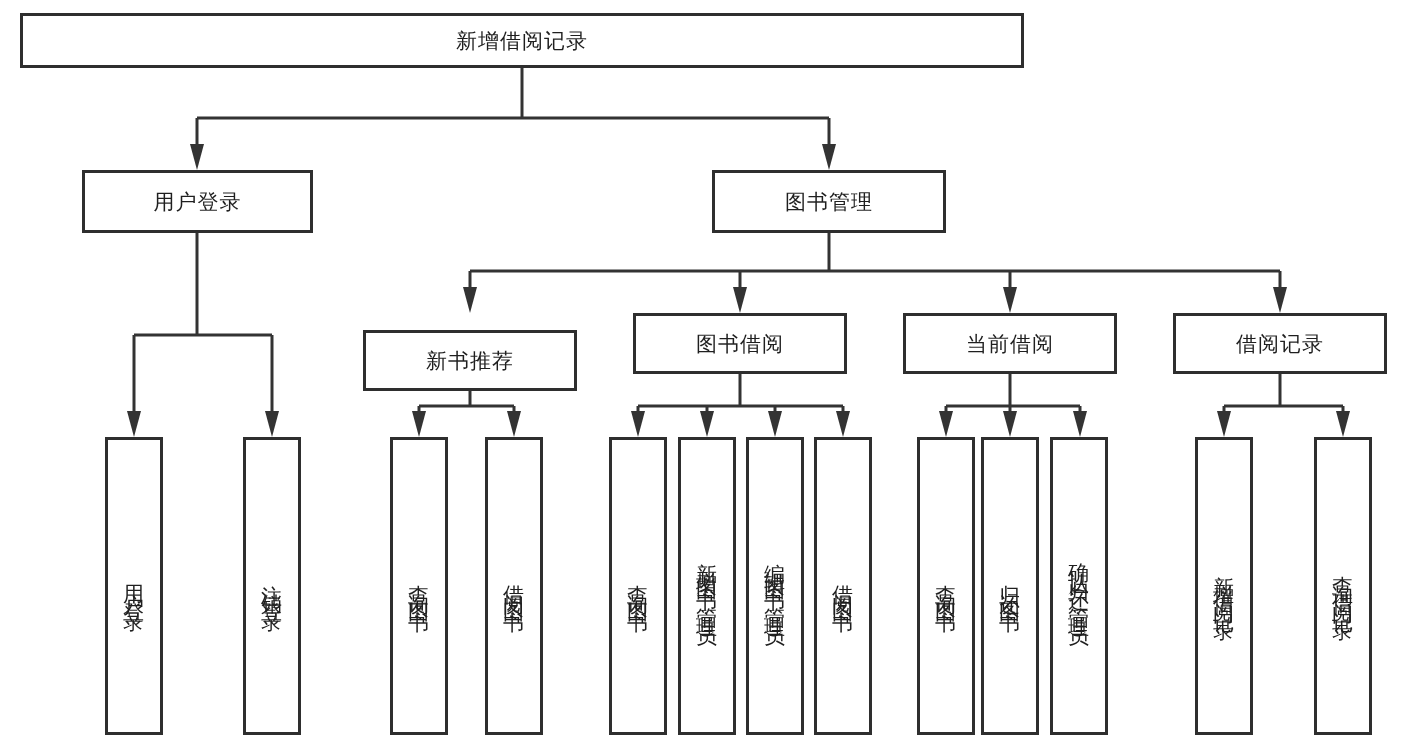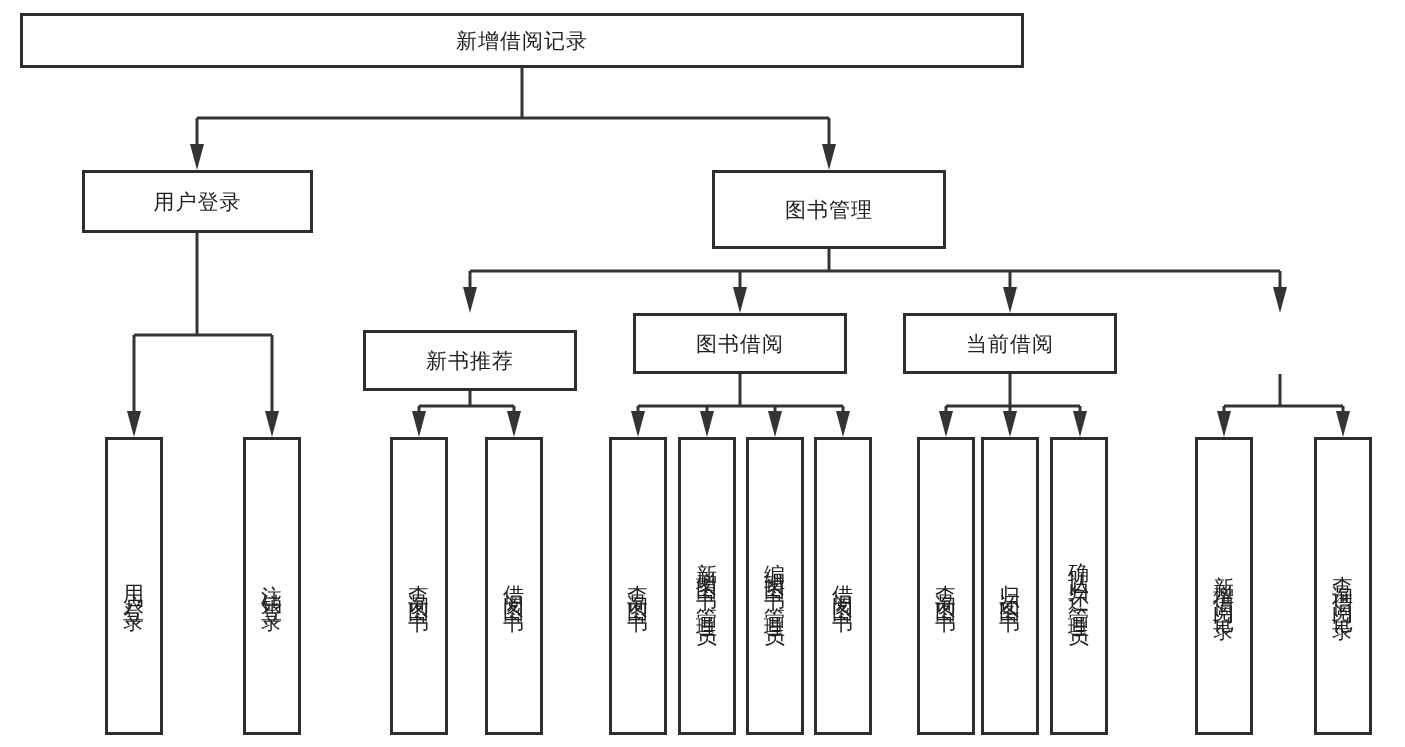--- a/index.html
+++ b/index.html
@@ -142,7 +142,7 @@
   <div class="node hnode" style="left:82px; top:170px; width:231px; height:63px;">
     <span>用户登录</span>
   </div>
-  <div class="node hnode" style="left:712px; top:170px; width:234px; height:79px;">
+  <div class="node hnode" style="left:712px; top:170px; width:234px; height:63px;">
     <span>图书管理</span>
   </div>
 

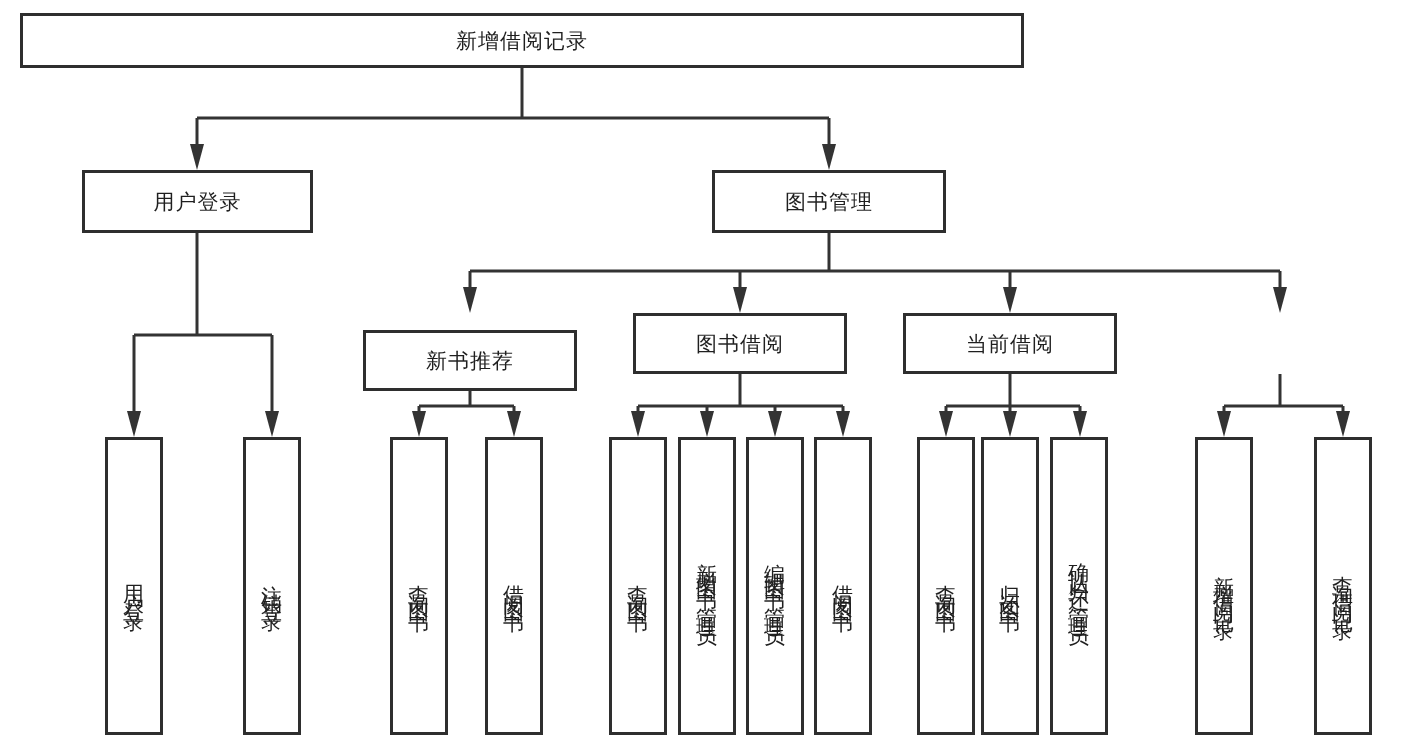--- a/index.html
+++ b/index.html
@@ -155,6 +155,9 @@
   <div class="node hnode" style="left:903px; top:313px; width:214px; height:61px;">
     <span>当前借阅</span>
   </div>
+  <div class="node hnode" style="left:1173px; top:313px; width:214px; height:61px;">
+    <span>借阅记录</span>
+  </div>
 
   <div class="node leaf" style="left:105px;">
     <span class="vtext">用户登录</span>

